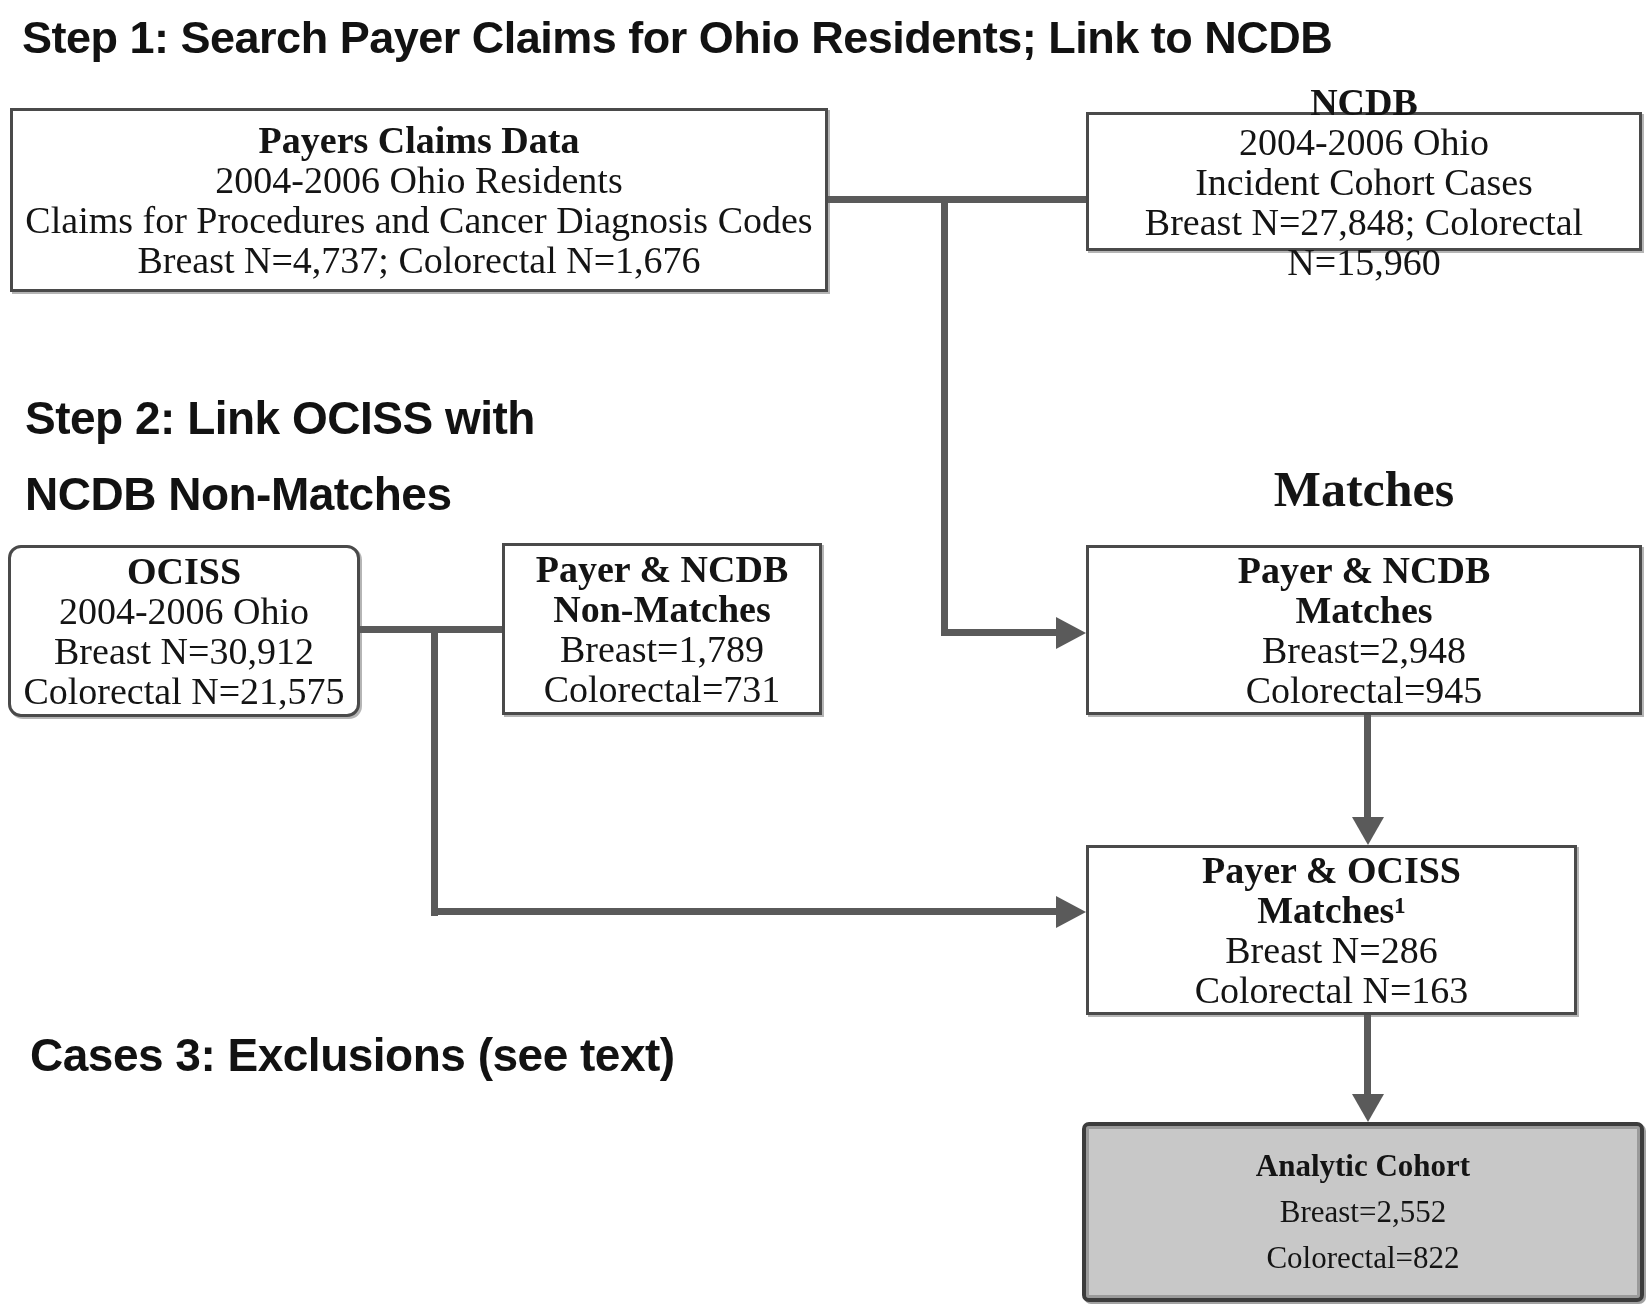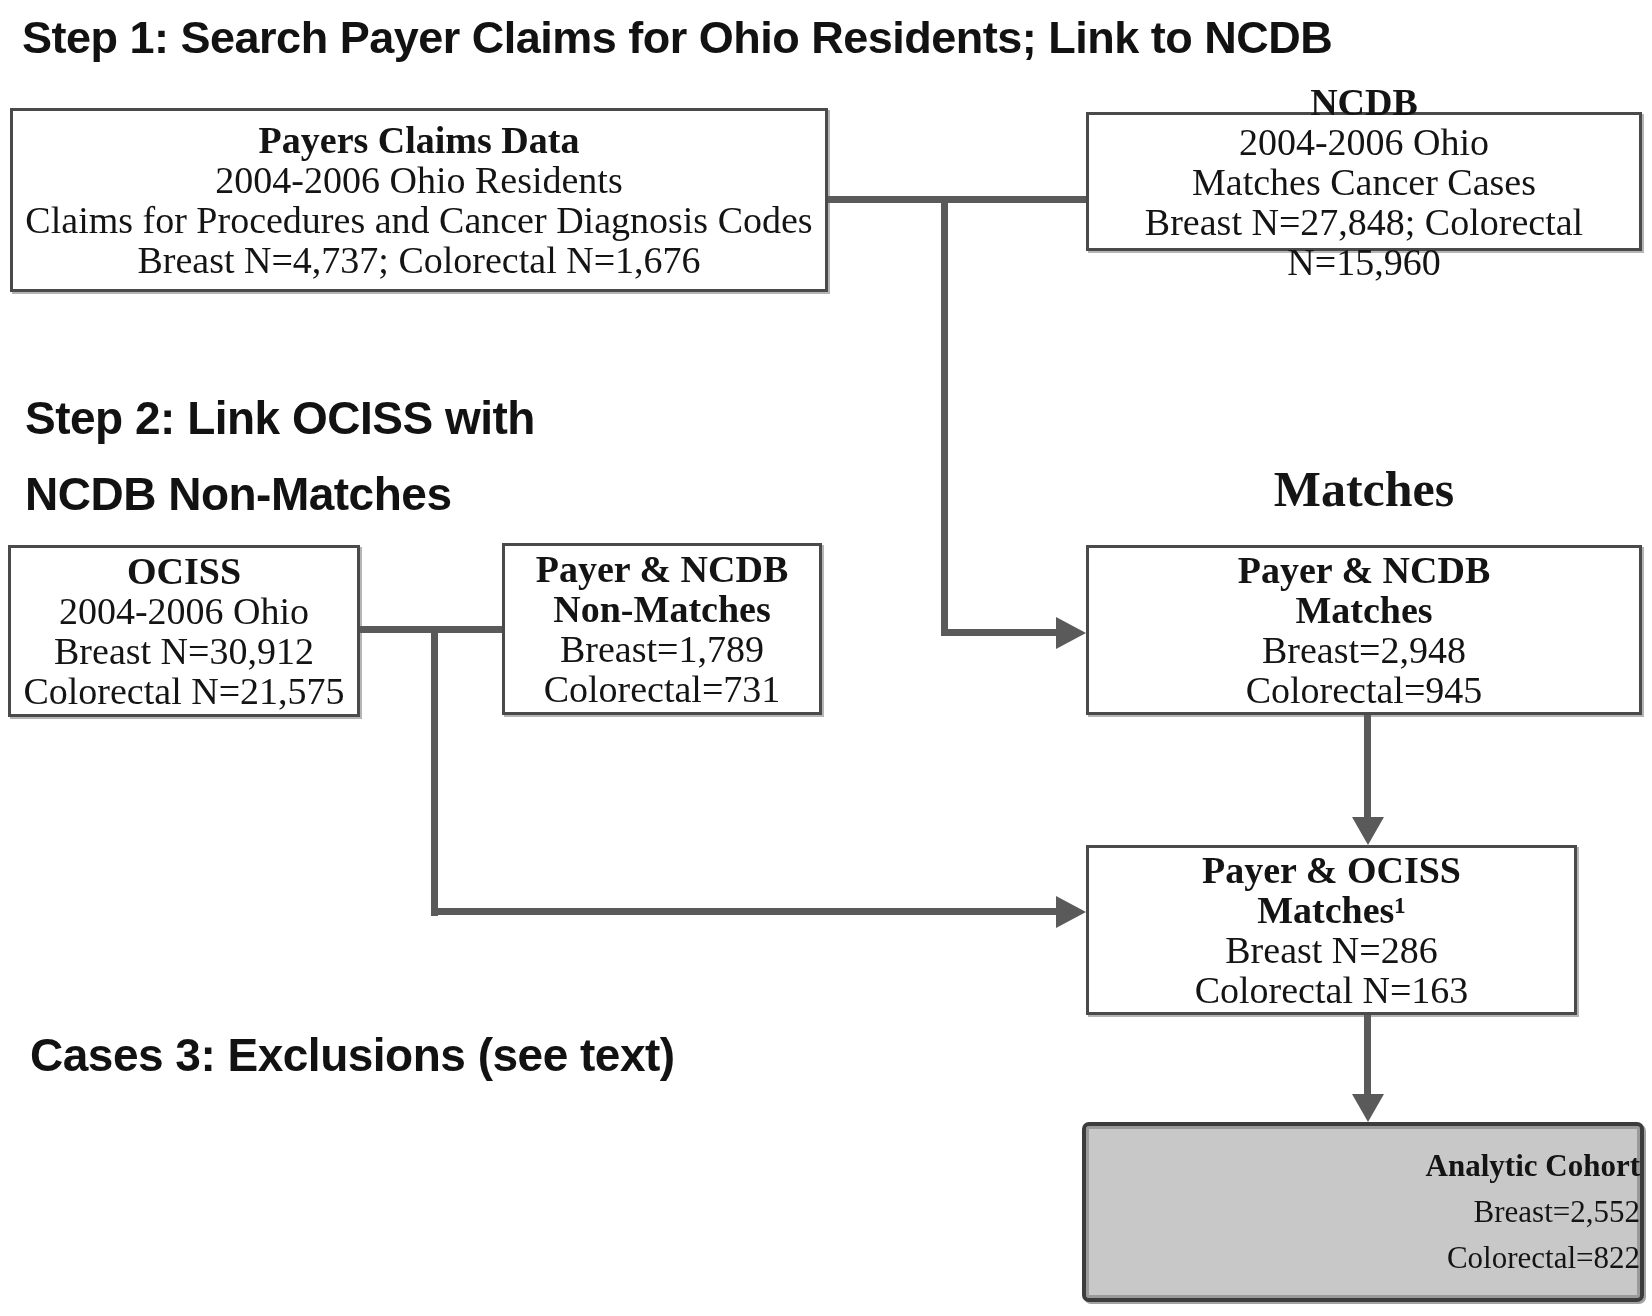--- a/index.html
+++ b/index.html
@@ -88,7 +88,7 @@
   <div class="box" style="left:1086px; top:112px; width:556px; height:139px;">
     <div class="b">NCDB</div>
     <div>2004-2006 Ohio</div>
-    <div>Matches Cancer Cases</div>
+    <div>Incident Cohort Cases</div>
     <div>Breast N=27,848; Colorectal N=15,960</div>
   </div>
 

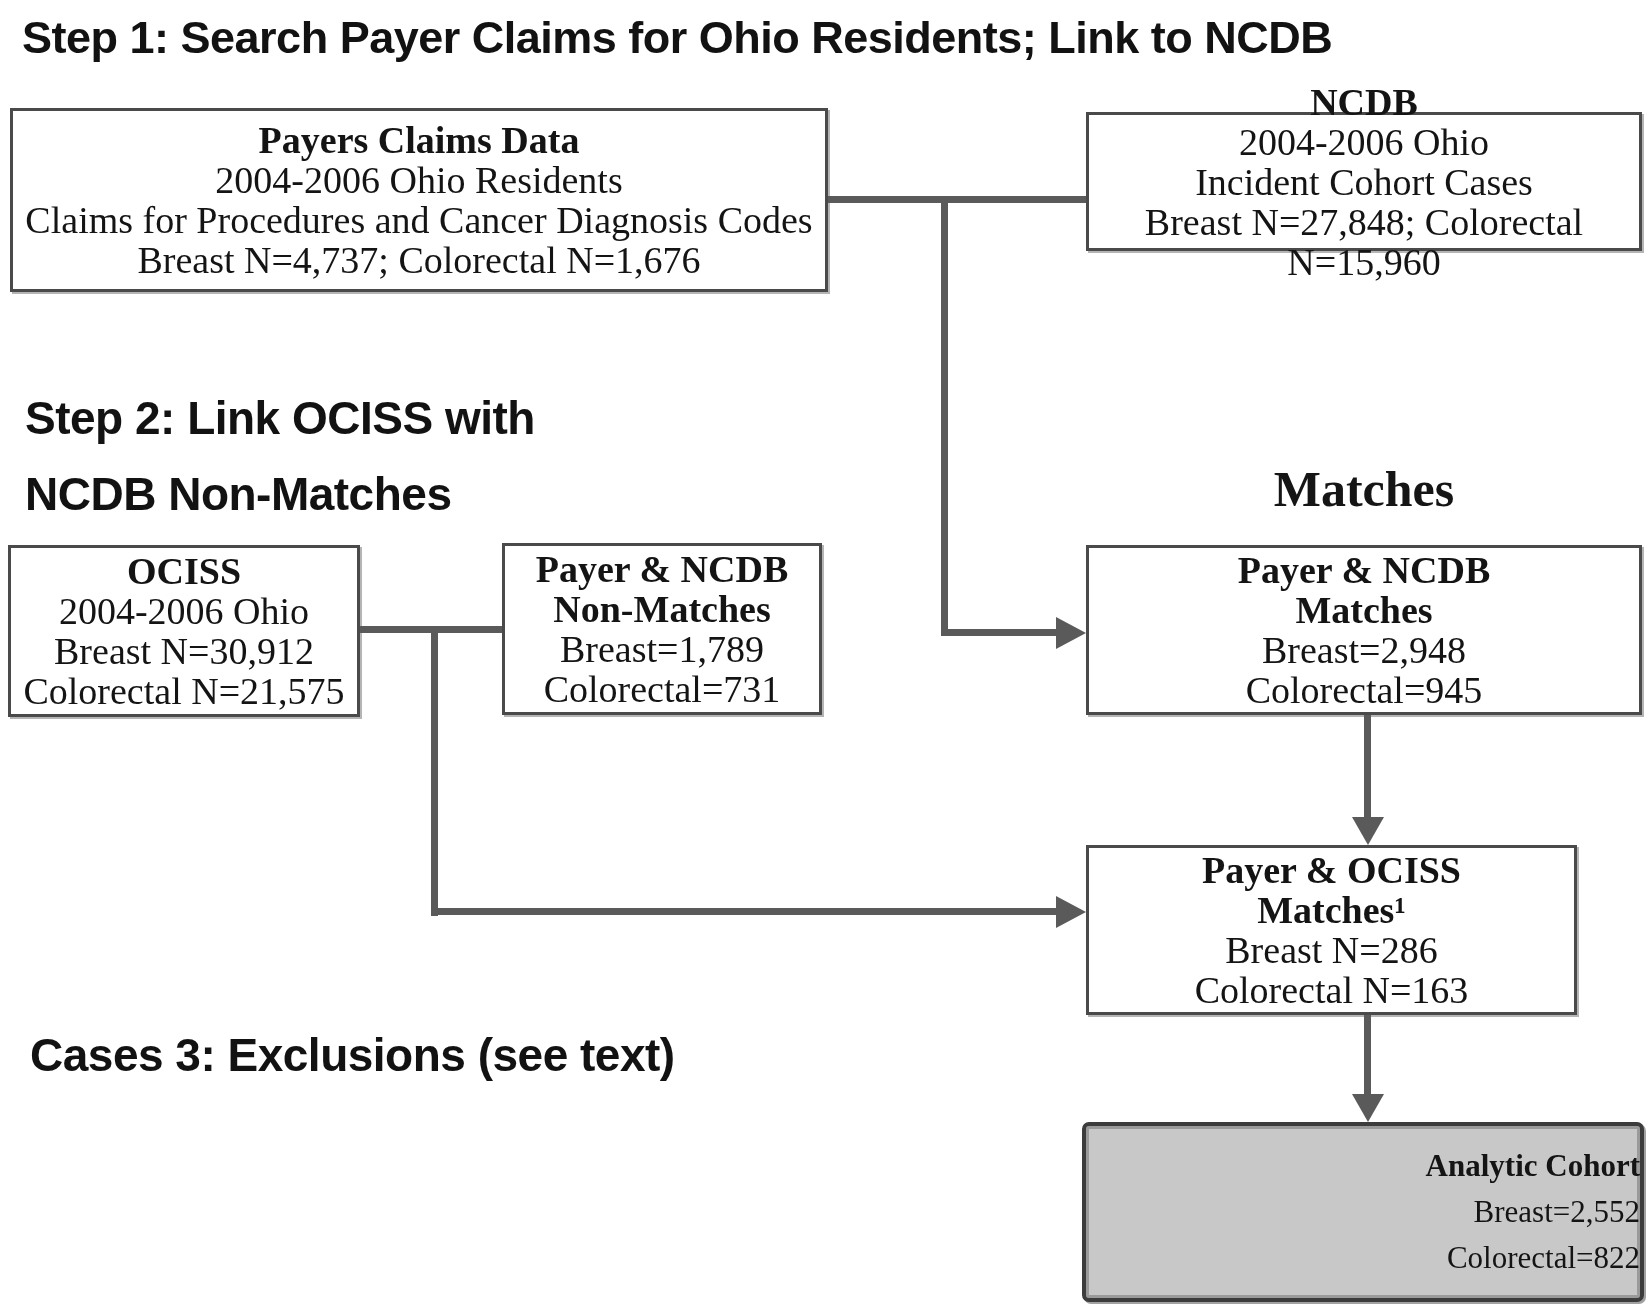--- a/index.html
+++ b/index.html
@@ -92,7 +92,7 @@
     <div>Breast N=27,848; Colorectal N=15,960</div>
   </div>
 
-  <div class="box" style="left:8px; top:545px; width:352px; height:172px;">
+  <div class="box" style="left:8px; top:545px; width:352px; height:172px;border-radius:13px;">
     <div class="b">OCISS</div>
     <div>2004-2006 Ohio</div>
     <div>Breast N=30,912</div>

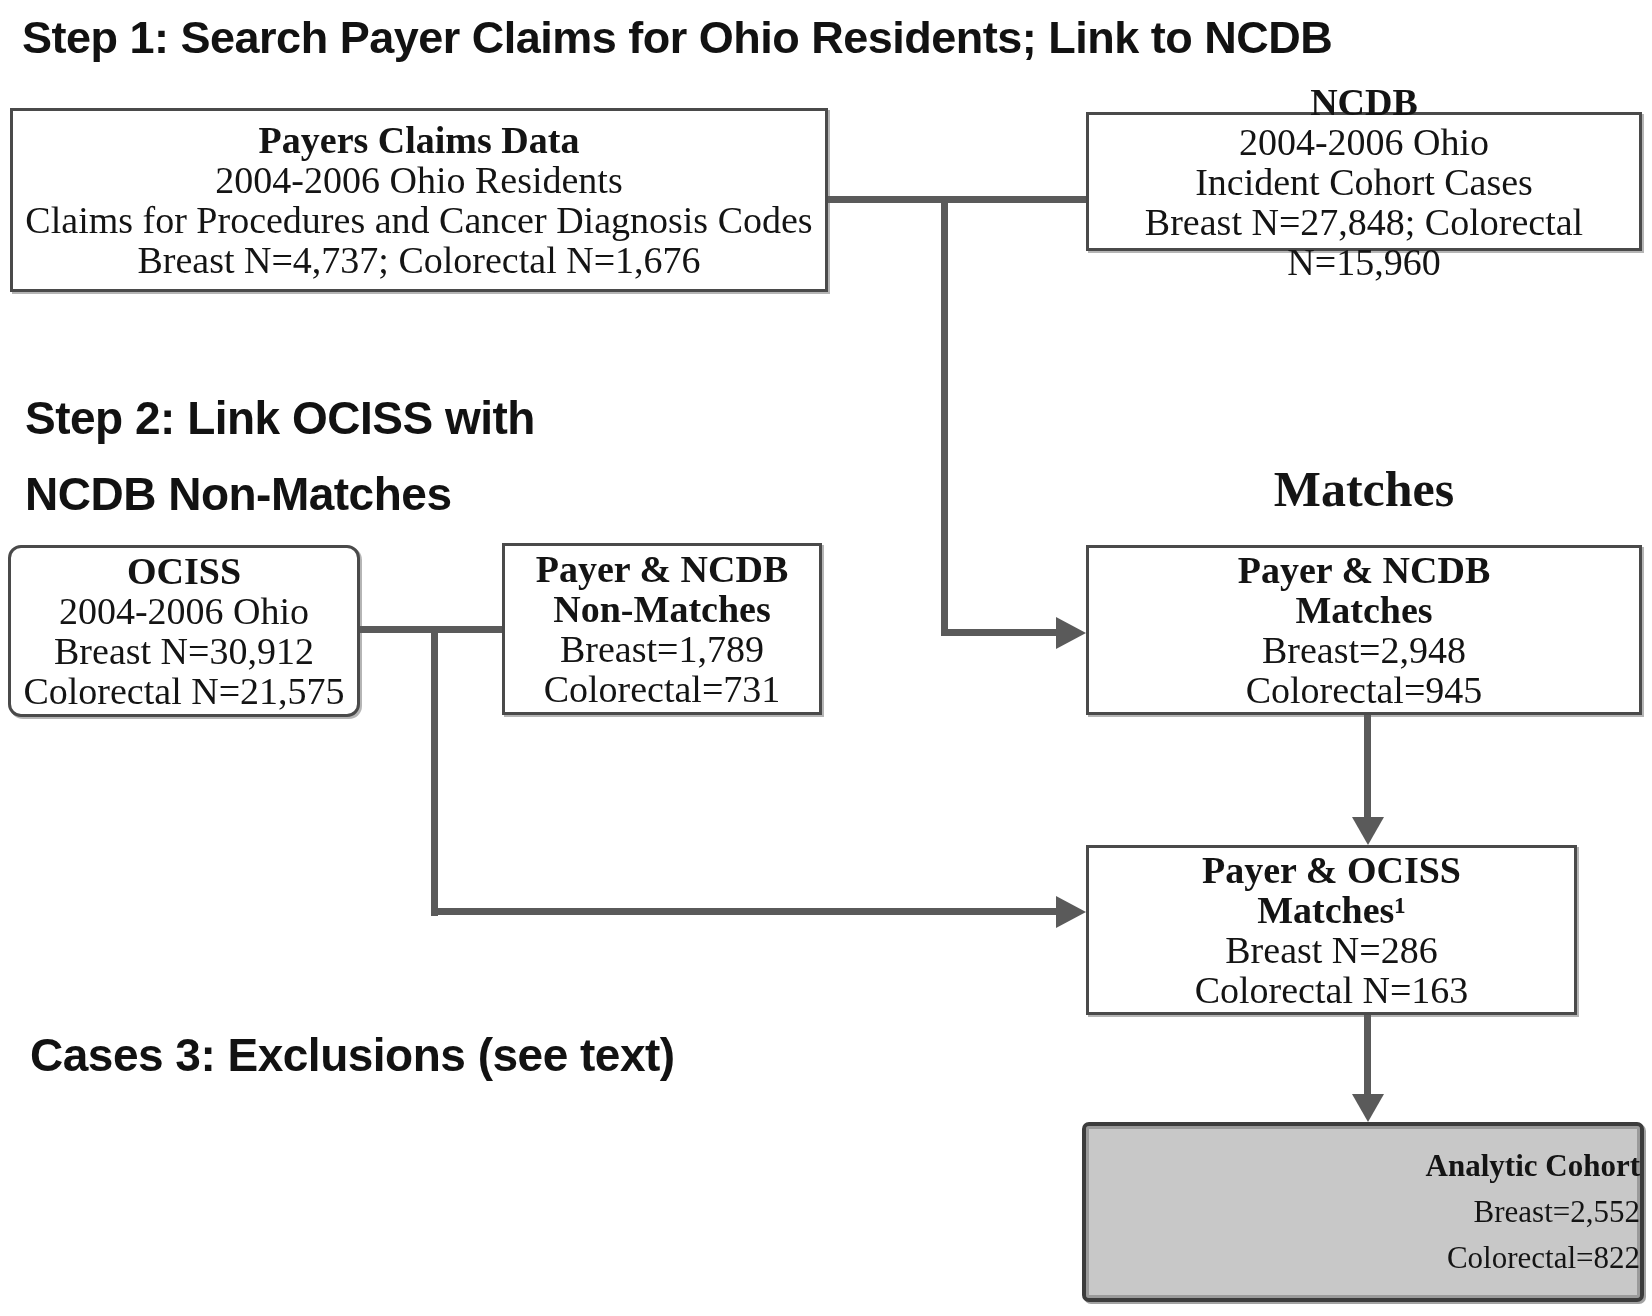--- a/index.html
+++ b/index.html
@@ -120,7 +120,7 @@
     <div>Colorectal N=163</div>
   </div>
 
-  <div class="box analytic" style="left:1082px; top:1122px; width:562px; height:180px;text-align:right;">
+  <div class="box analytic" style="left:1082px; top:1122px; width:562px; height:180px;">
     <div class="b">Analytic Cohort</div>
     <div>Breast=2,552</div>
     <div>Colorectal=822</div>

